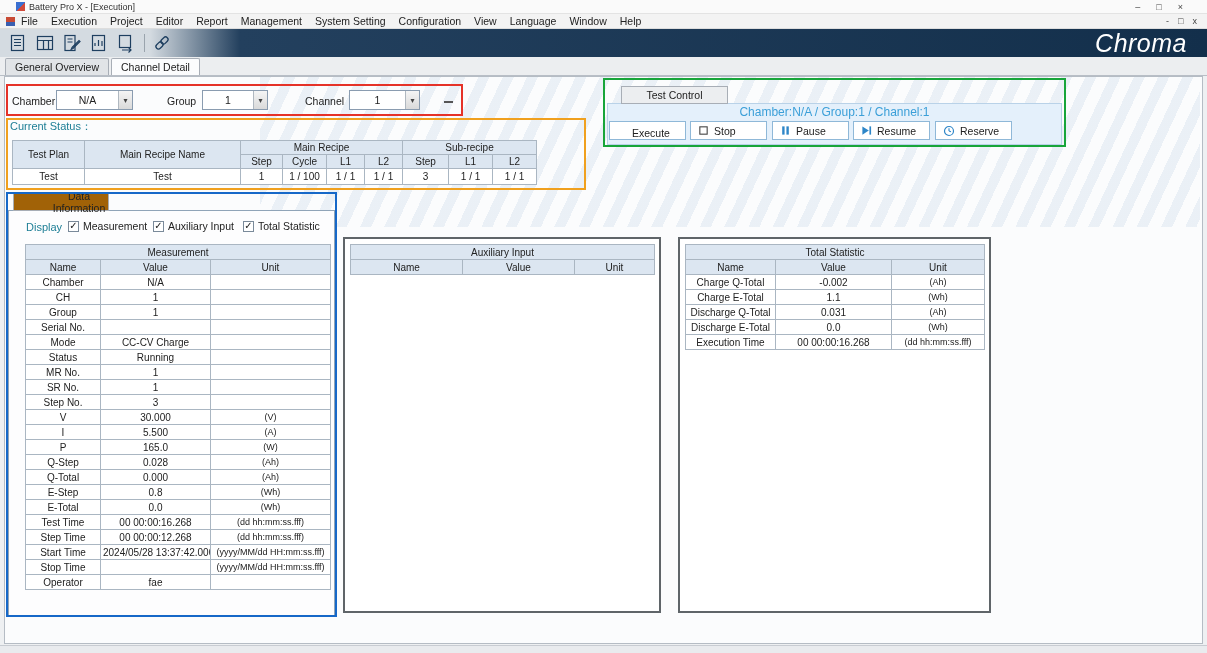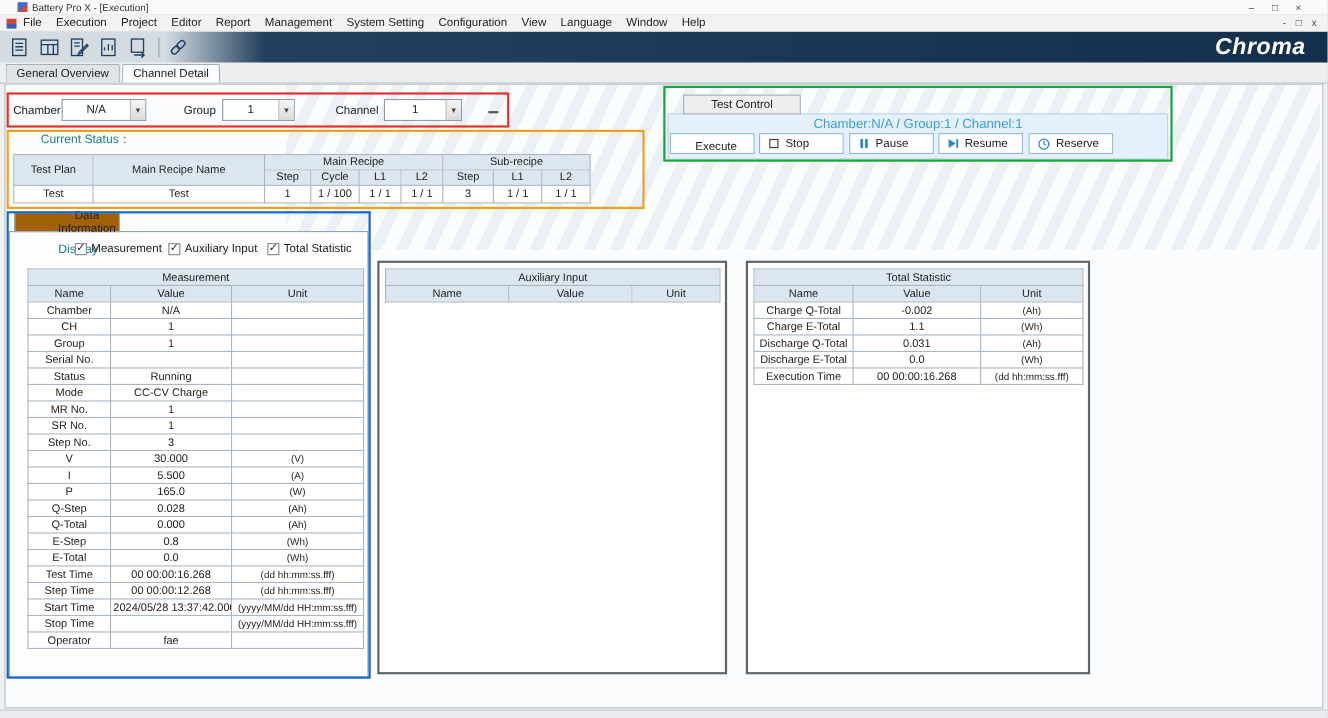--- a/index.html
+++ b/index.html
@@ -24,7 +24,7 @@
            background:linear-gradient(90deg,#d4dbe1 0px,#d4dbe1 150px,#23405e 240px,#132f4b 100%);}
   .tb-ico{width:25px;height:24px;display:flex;align-items:center;justify-content:center;margin-right:2px;}
   .tb-sep{width:1px;height:18px;background:#9aa4ad;margin:0 4px;}
-  .brand{margin-left:auto;margin-right:15px;color:#ffffff;font-size:21px;font-weight:bold;font-style:italic;letter-spacing:.5px;}
+  .brand{margin-left:auto;margin-right:15px;color:#ffffff;font-size:25px;font-weight:normal;font-style:italic;letter-spacing:.5px;}
   
   .tabstrip{position:absolute;left:0;top:57px;width:100%;height:19px;background:#eceef0;display:flex;align-items:flex-end;padding-left:5px;border-bottom:1px solid #b8bec6;}
   .tab{font-size:10.5px;color:#222;padding:2px 9px;border:1px solid #a8aeb6;border-bottom:none;background:#e1e4e7;margin-right:2px;border-radius:2px 2px 0 0;}

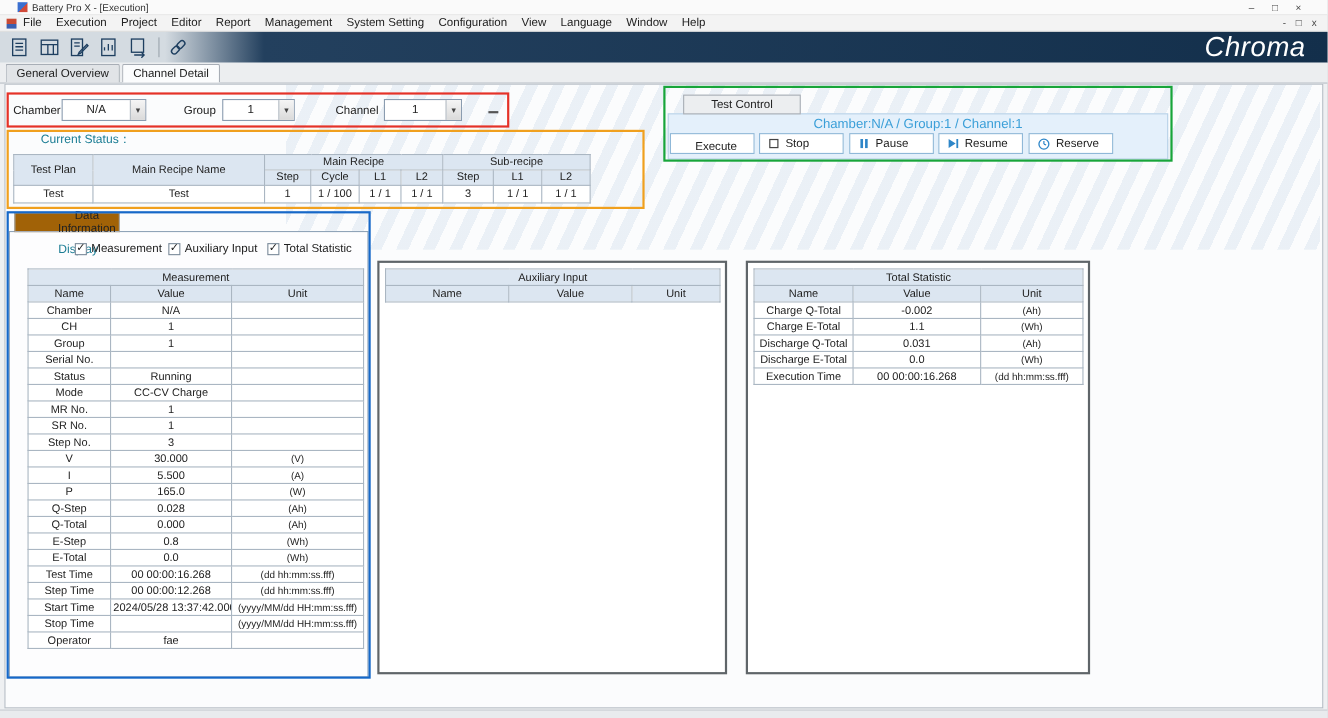--- a/index.html
+++ b/index.html
@@ -38,7 +38,7 @@
   .combo-val{flex:1;text-align:center;font-size:10.5px;color:#222;}
   .combo-btn{width:14px;height:100%;background:linear-gradient(#f5f5f5,#dadada);border-left:1px solid #b0b8c0;font-size:8px;display:flex;align-items:center;justify-content:center;color:#444;}
   .mini-dash{position:absolute;width:9px;height:2px;background:#555;}
-  .section-label{font-size:11px;color:#1d7e95;margin-left:27px;}
+  .section-label{font-size:11px;color:#1d7e95;}
   
   table.grid{border-collapse:collapse;position:absolute;background:#fff;table-layout:fixed;}
   .grid th,.grid td{border:1px solid #aab6c2;font-size:10px;font-weight:normal;text-align:center;padding:0 2px;overflow:hidden;white-space:nowrap;color:#222;}

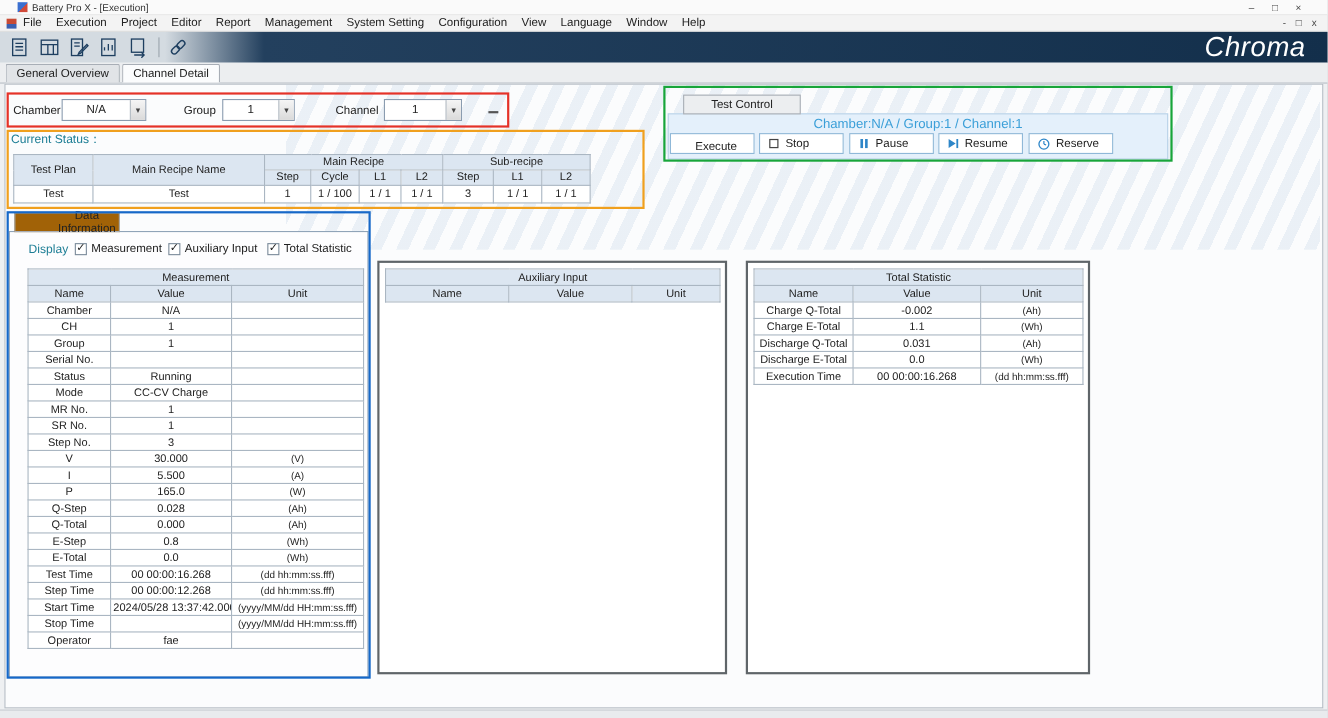--- a/index.html
+++ b/index.html
@@ -312,13 +312,13 @@
           <td class="unit"></td>
         </tr>
         <tr>
+          <td>Mode</td>
+          <td>CC-CV Charge</td>
+          <td class="unit"></td>
+        </tr>
+        <tr>
           <td>Status</td>
           <td>Running</td>
-          <td class="unit"></td>
-        </tr>
-        <tr>
-          <td>Mode</td>
-          <td>CC-CV Charge</td>
           <td class="unit"></td>
         </tr>
         <tr>

